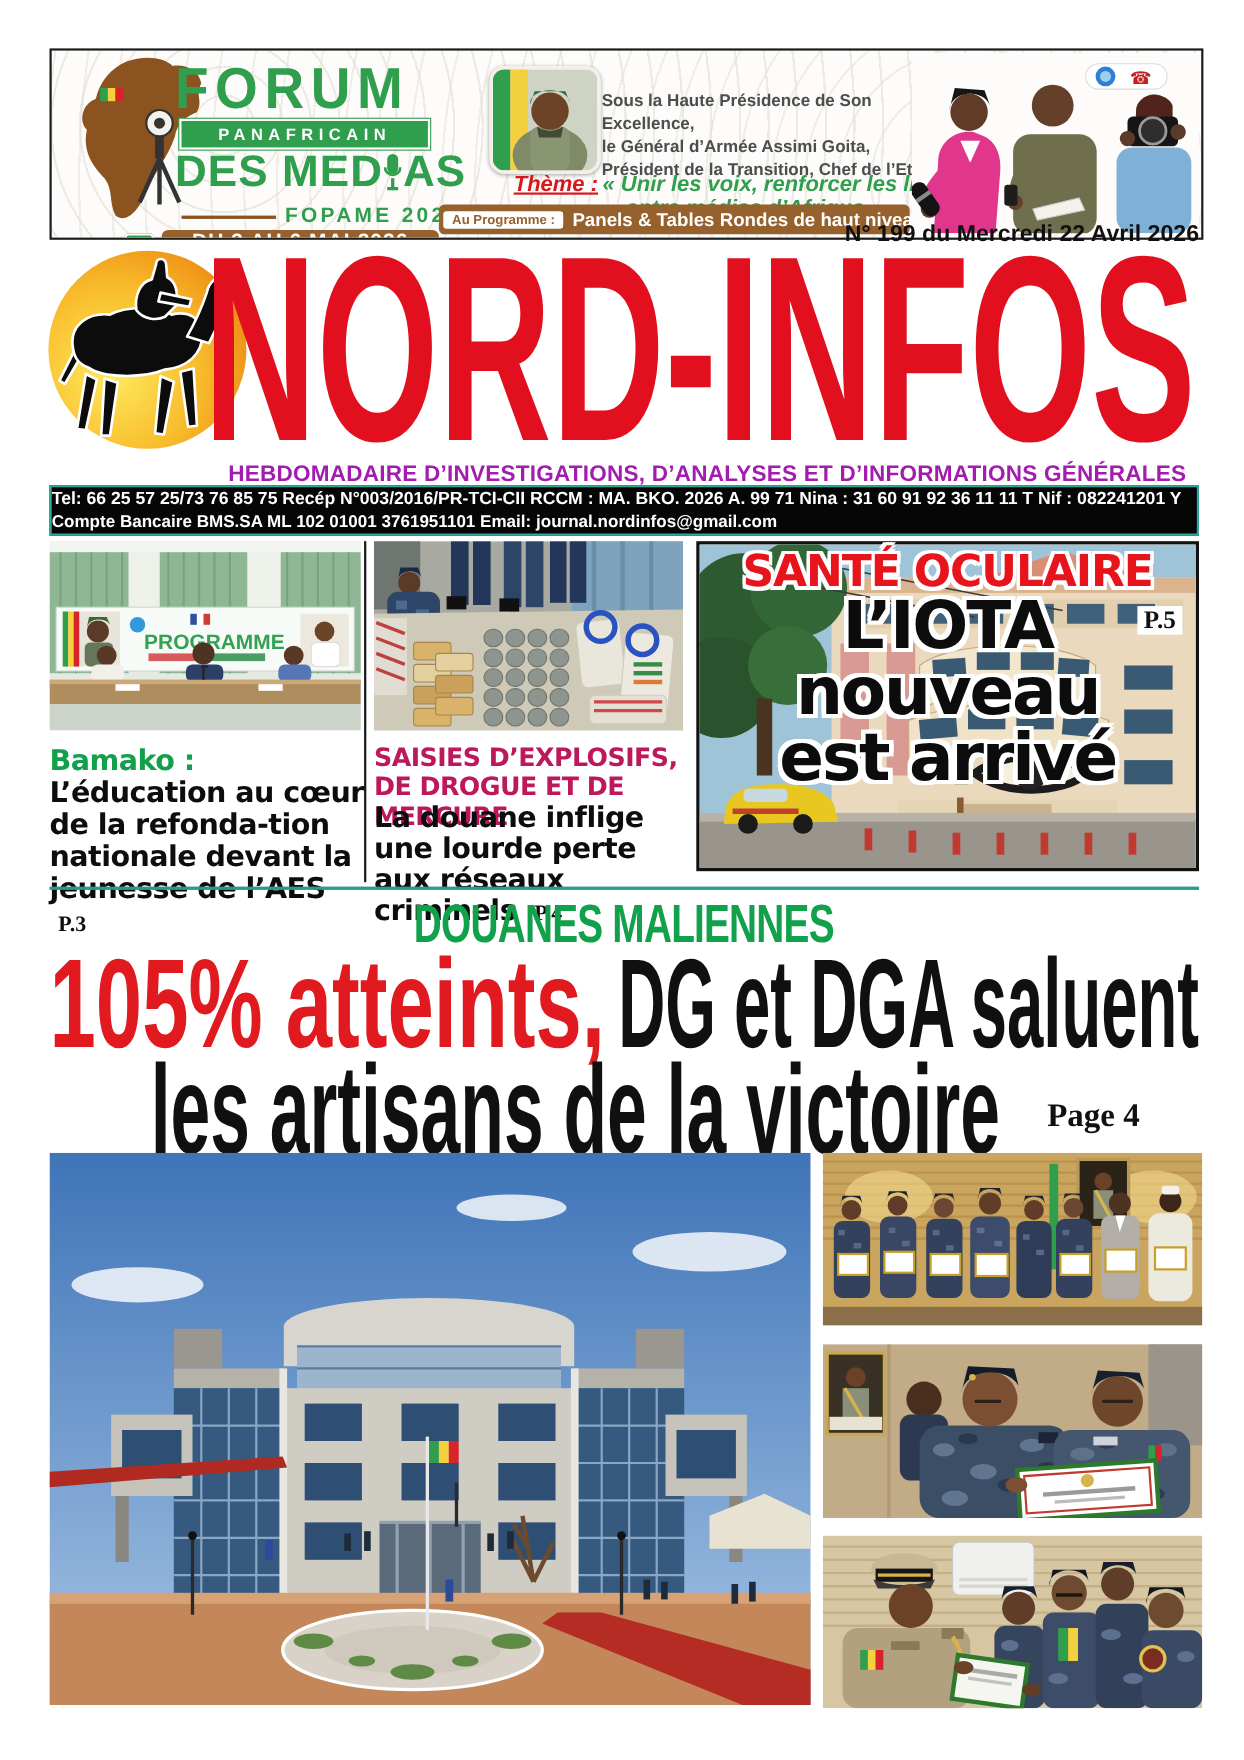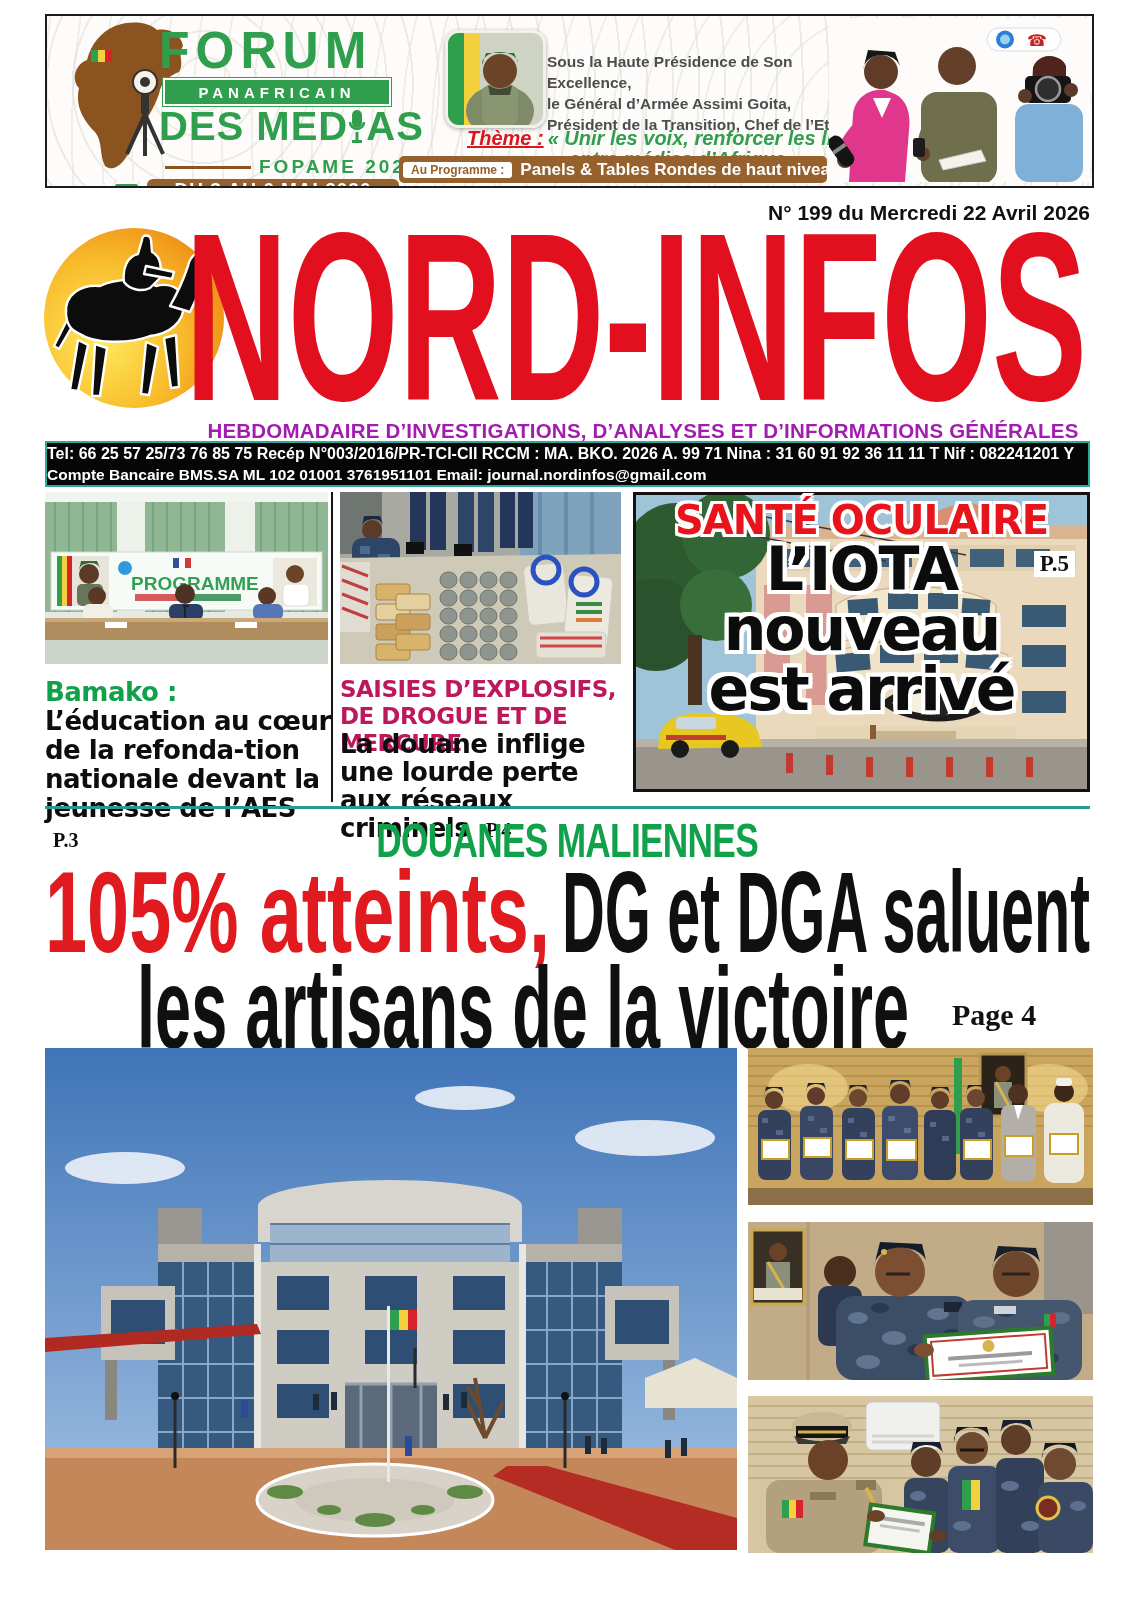--- a/index.html
+++ b/index.html
@@ -8,7 +8,7 @@
   .abs{position:absolute;}
 
   
-  .banner{left:45px;top:14px;width:1045px;height:170px;border:2px solid #1c1c1c;
+  .banner{left:45px;top:44px;width:1045px;height:170px;border:2px solid #1c1c1c;
      background:
        repeating-radial-gradient(circle at 15% 40%, rgba(225,221,214,.55) 0 2px, transparent 2px 26px),
        repeating-radial-gradient(circle at 80% 70%, rgba(225,221,214,.45) 0 2px, transparent 2px 30px),

